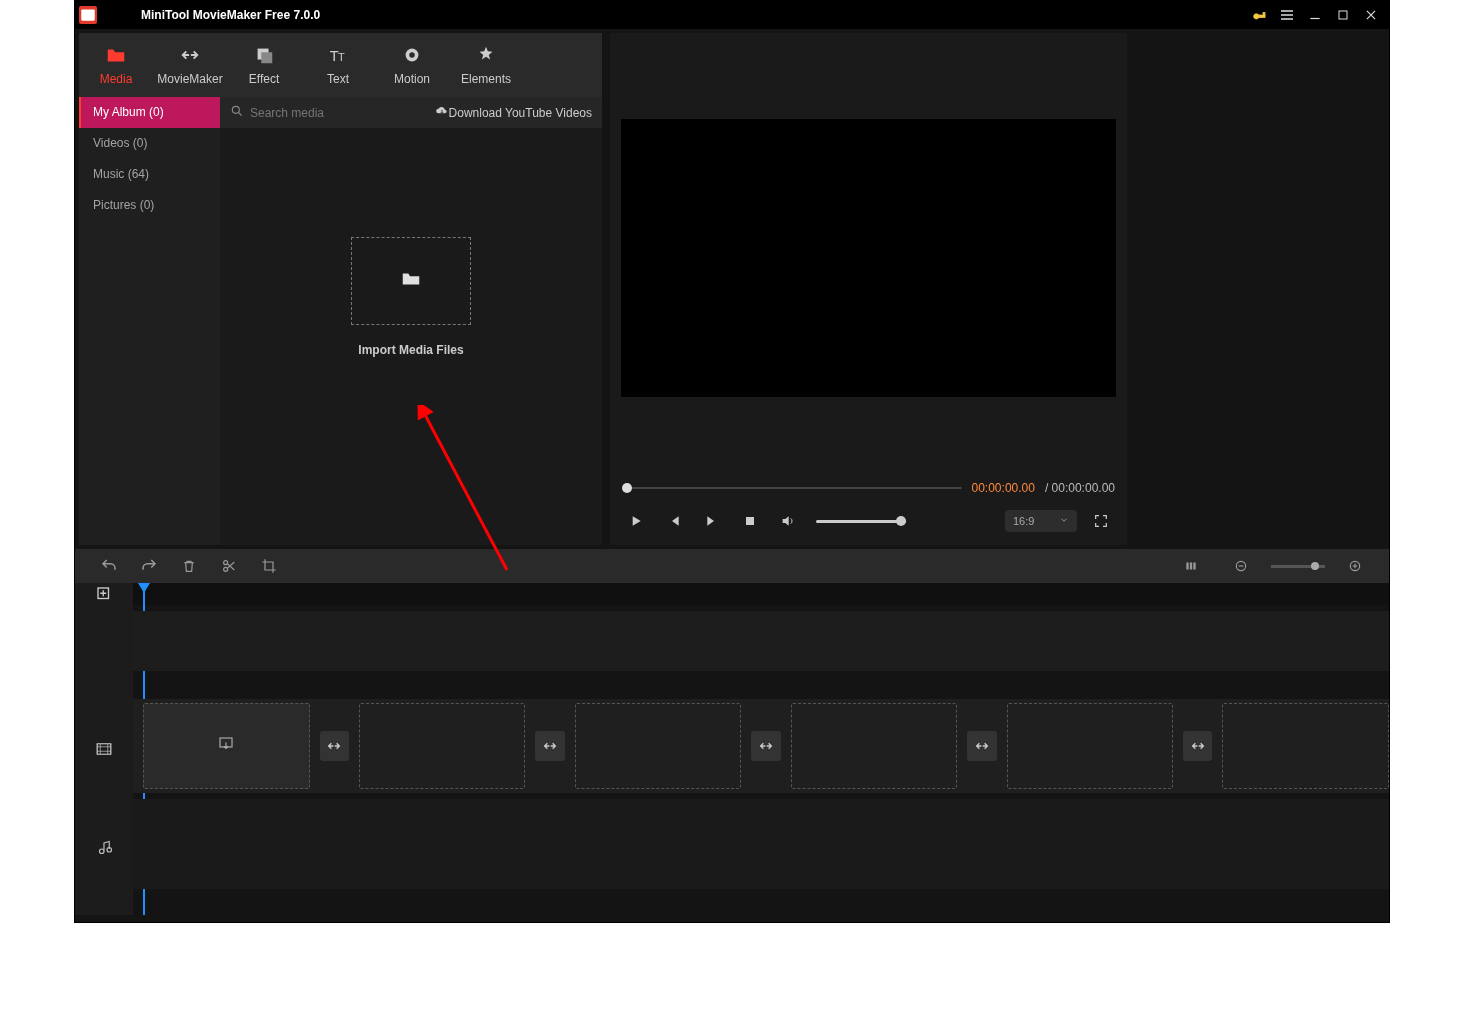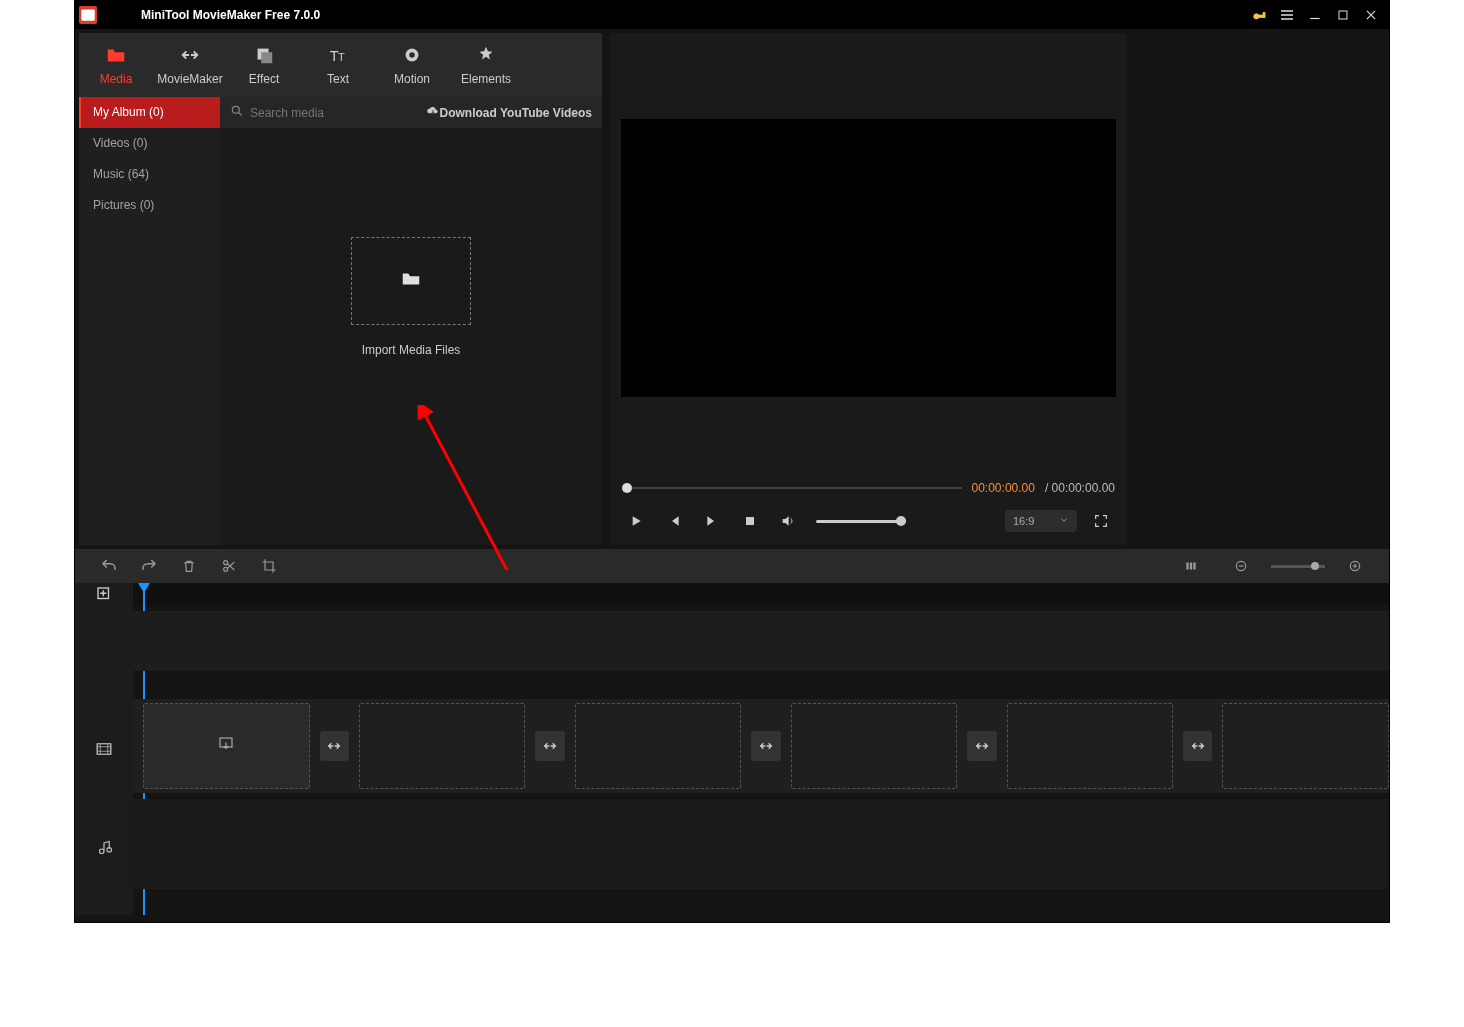--- a/index.html
+++ b/index.html
@@ -29,7 +29,7 @@
   .media-body { flex:1; display:flex; }
   .media-side { width:141px; background:#1f1f1f; }
   .side-item { height:31px; line-height:31px; padding-left:14px; font-size:12px; color:#a3a3a3; cursor:pointer; }
-  .side-item.active { background:#b91c1c; color:#fff; border-left:2px solid #ff3b30; padding-left:12px;}
+  .side-item.active { background:#be185d; color:#fff; border-left:2px solid #ff3b30; padding-left:12px;}
   .media-main { flex:1; display:flex; flex-direction:column; }
   .media-main-top { height:31px; background:#262626; display:flex; align-items:center; padding:0 10px; gap:8px;}
   .search-wrap { flex:1; display:flex; align-items:center; gap:6px; color:#888;}

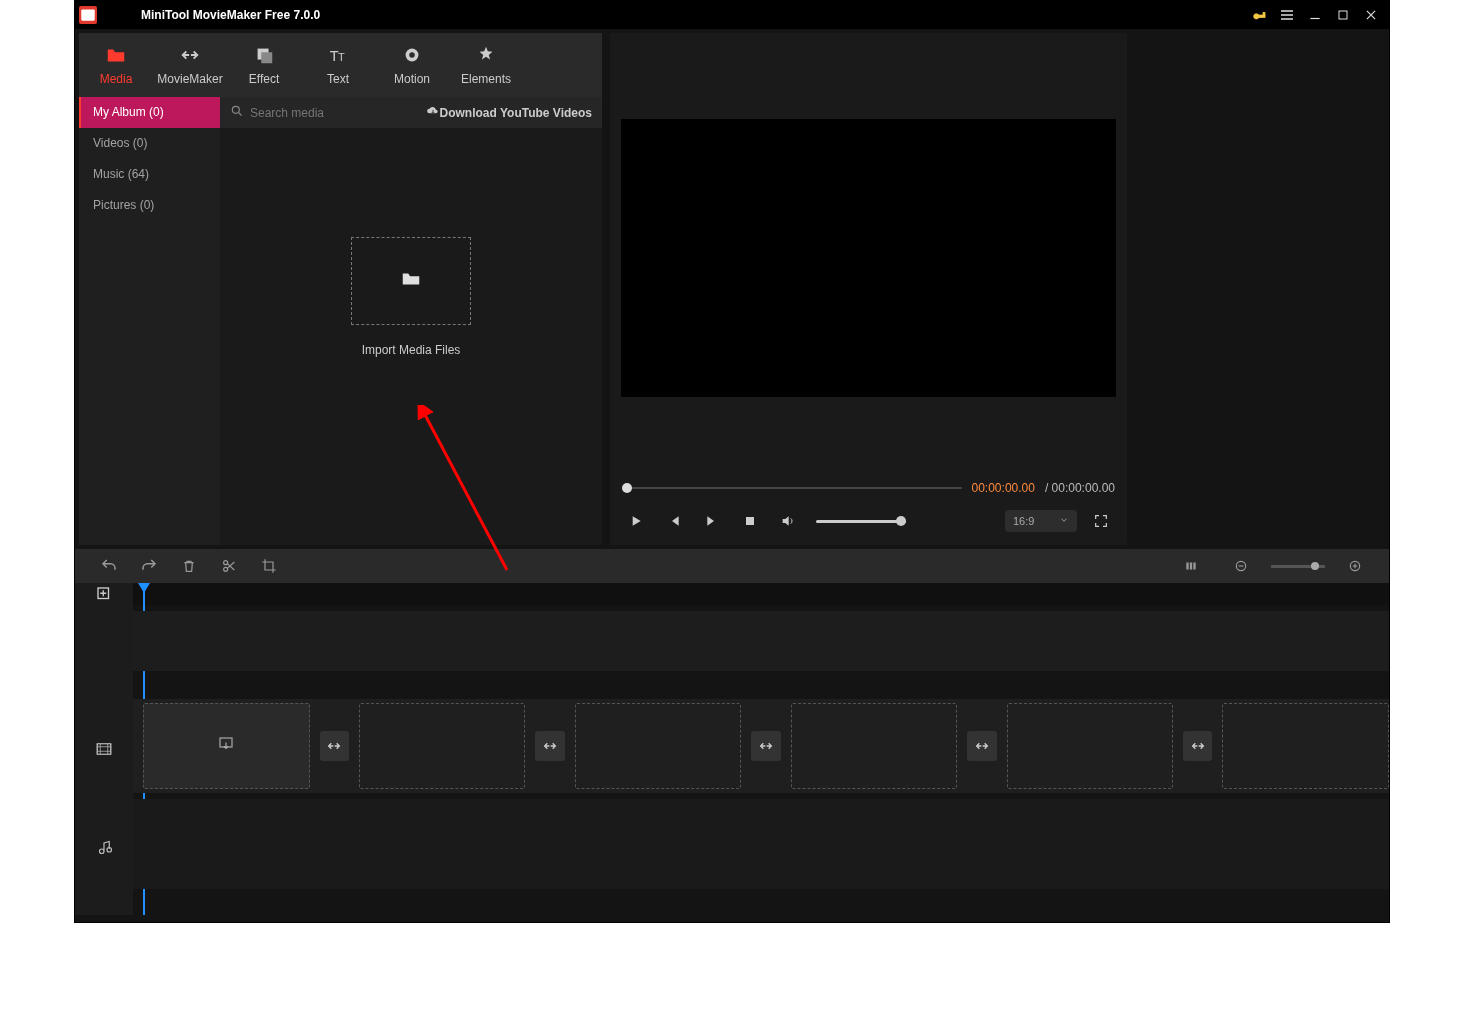--- a/index.html
+++ b/index.html
@@ -34,7 +34,7 @@
   .media-main-top { height:31px; background:#262626; display:flex; align-items:center; padding:0 10px; gap:8px;}
   .search-wrap { flex:1; display:flex; align-items:center; gap:6px; color:#888;}
   .search-input { background:transparent; border:none; outline:none; color:#ccc; font-size:12px; width:100%;}
-  .dl-link { display:flex; align-items:center; color:#ccc; font-size:12px; cursor:pointer;font-weight:bold;}
+  .dl-link { display:flex; align-items:center; color:#ccc; font-size:12px; cursor:pointer;}
   .import-area { flex:1; display:flex; align-items:center; justify-content:center; }
   .import-inner { display:flex; flex-direction:column; align-items:center; gap:18px; transform:translateY(-40px);}
   .import-box { width:120px; height:88px; border:1px dashed #777; display:flex; align-items:center; justify-content:center; cursor:pointer;}

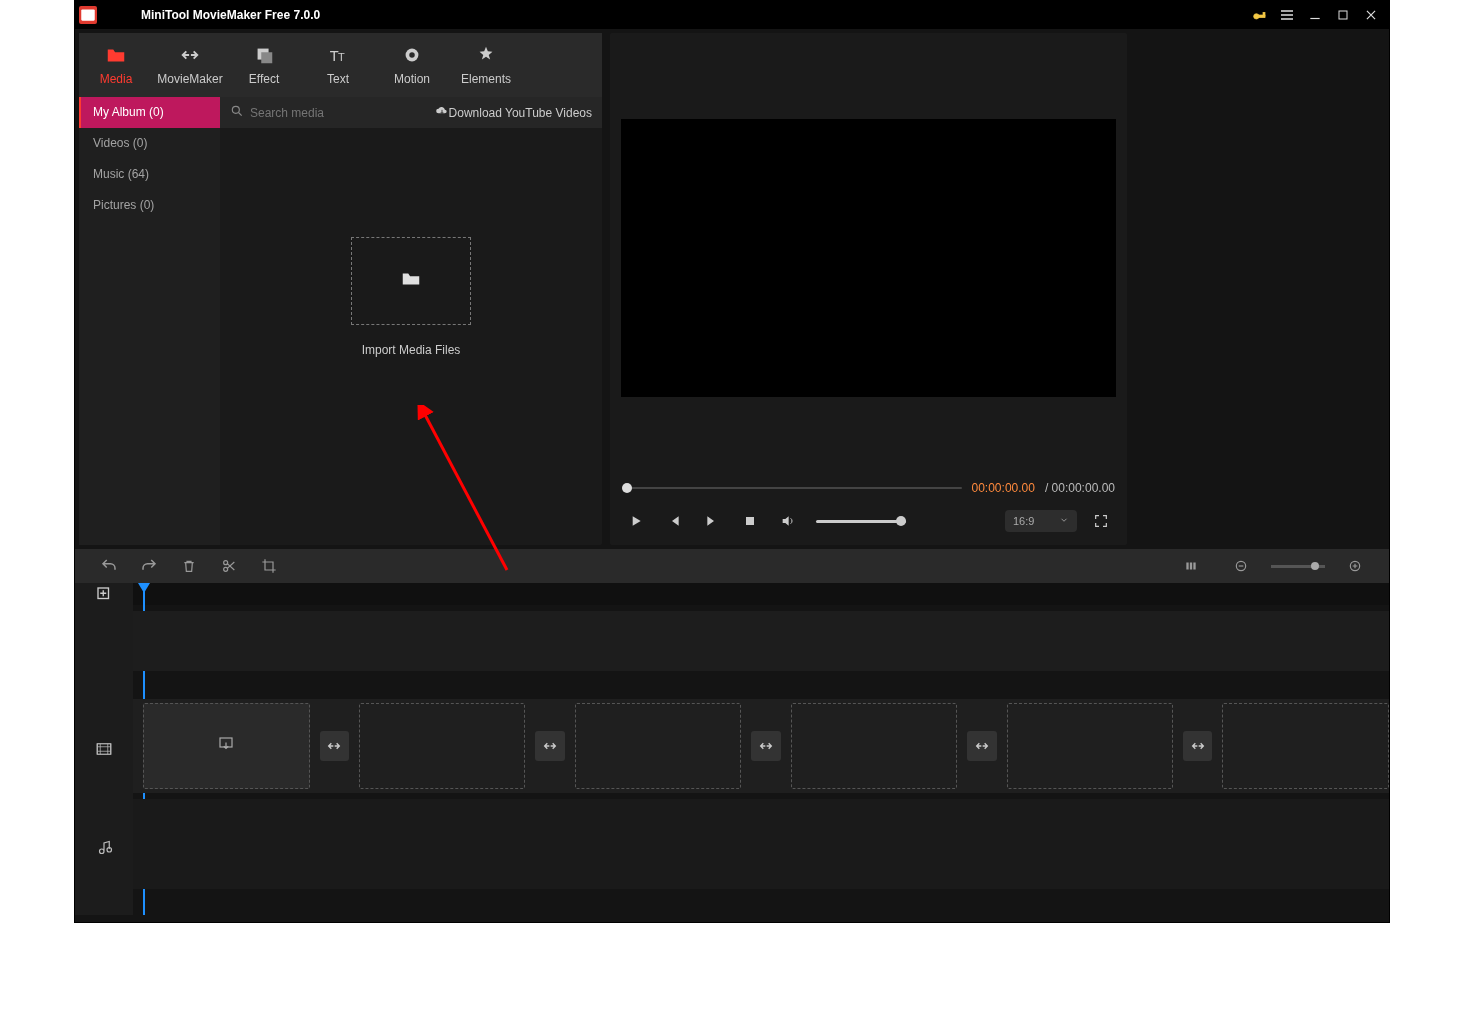--- a/index.html
+++ b/index.html
@@ -35,7 +35,7 @@
   .search-wrap { flex:1; display:flex; align-items:center; gap:6px; color:#888;}
   .search-input { background:transparent; border:none; outline:none; color:#ccc; font-size:12px; width:100%;}
   .dl-link { display:flex; align-items:center; color:#ccc; font-size:12px; cursor:pointer;}
-  .import-area { flex:1; display:flex; align-items:center; justify-content:center; }
+  .import-area { flex:1; display:flex; align-items:center; justify-content:center;font-weight:bold; }
   .import-inner { display:flex; flex-direction:column; align-items:center; gap:18px; transform:translateY(-40px);}
   .import-box { width:120px; height:88px; border:1px dashed #777; display:flex; align-items:center; justify-content:center; cursor:pointer;}
   .import-box svg { width:28px; height:22px; }

